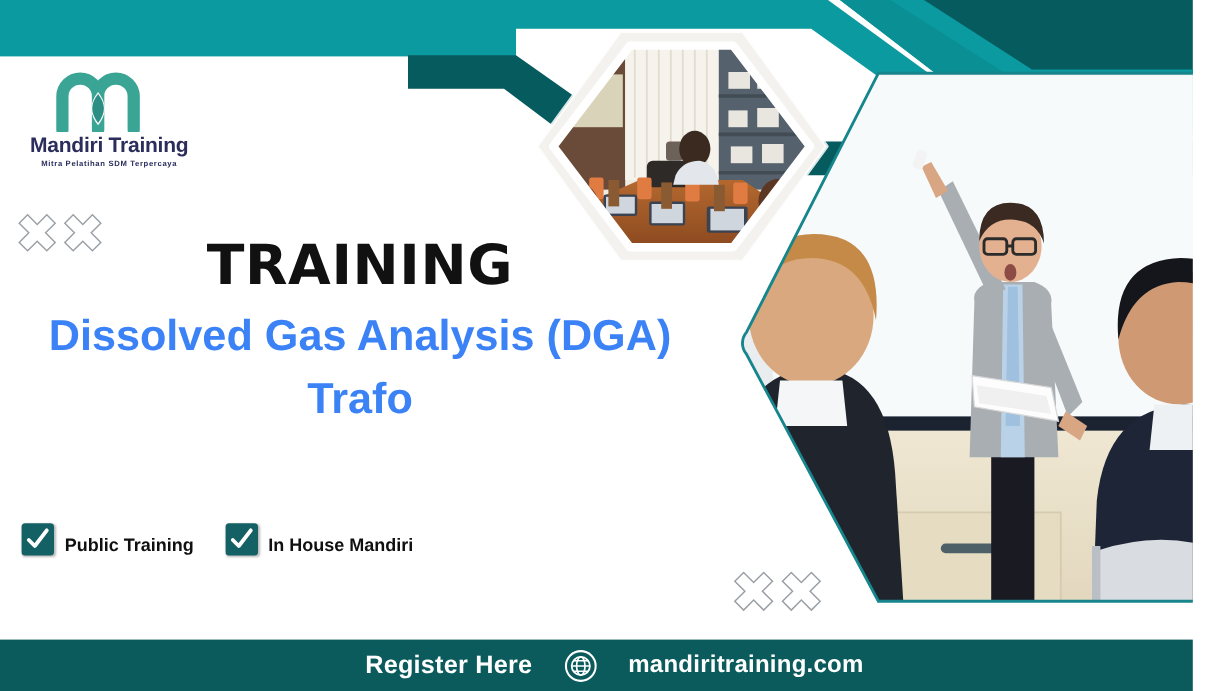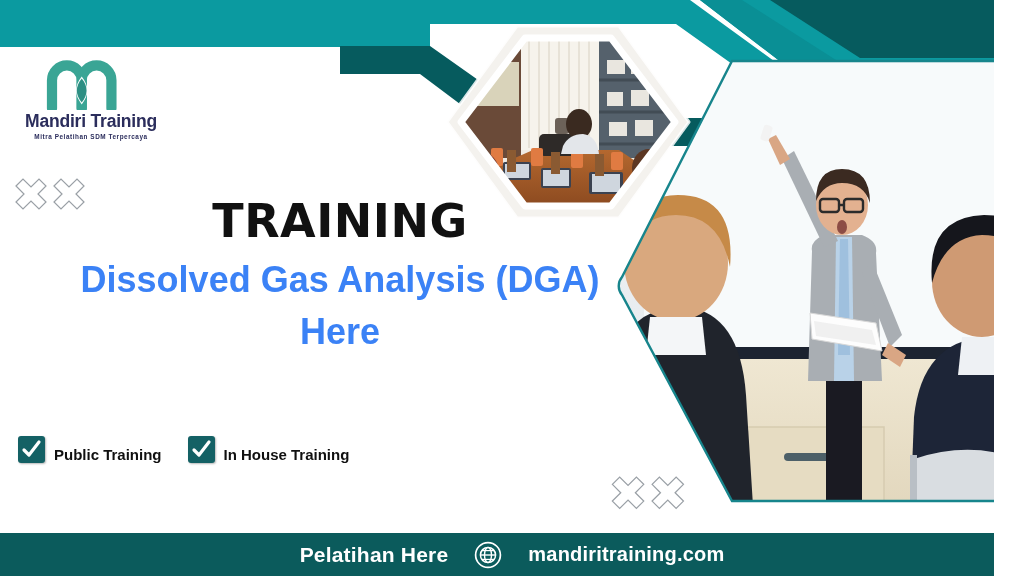--- a/index.html
+++ b/index.html
@@ -21,7 +21,7 @@
   .xdeco svg{display:block;}
 
   
-  #headline-block{position:absolute;left:0px;top:198px;width:600px;text-align:center;padding-left:40px;}
+  #headline-block{position:absolute;left:0px;top:198px;width:600px;text-align:center;}
   #training-word{font-size:46px;font-weight:bold;color:#111;letter-spacing:0.5px;line-height:1;
     font-family:"DejaVu Sans","Liberation Sans",sans-serif;}
   #course-title{font-size:36px;font-weight:bold;color:#3b82f6;line-height:1.44;margin-top:10px;

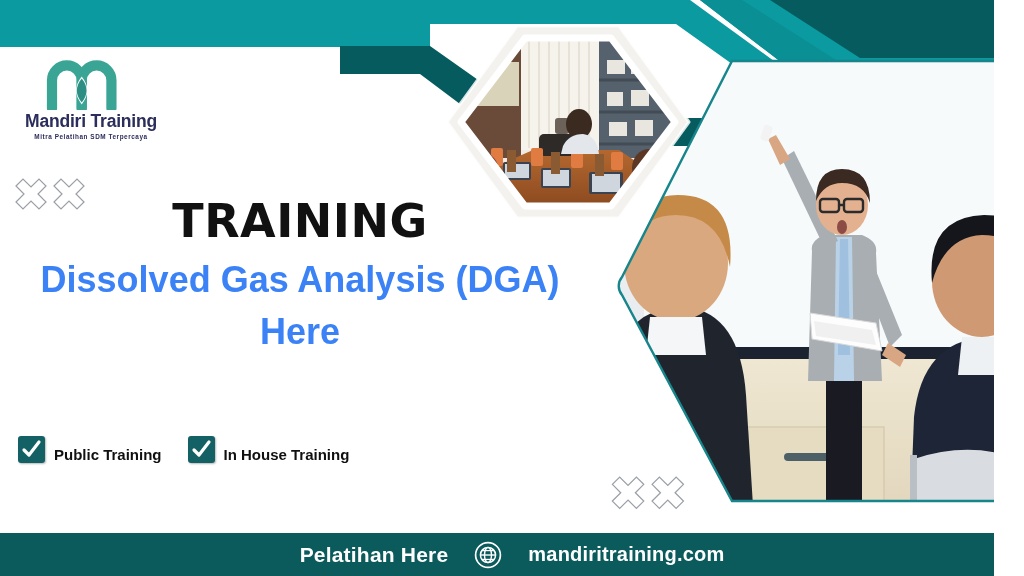--- a/index.html
+++ b/index.html
@@ -288,7 +288,7 @@
     <div id="training-word">TRAINING</div>
     <div id="course-title">
       <div>Dissolved Gas Analysis (DGA)</div>
-      <div>Here</div>
+      <div>Trafo</div>
     </div>
   </div>
 

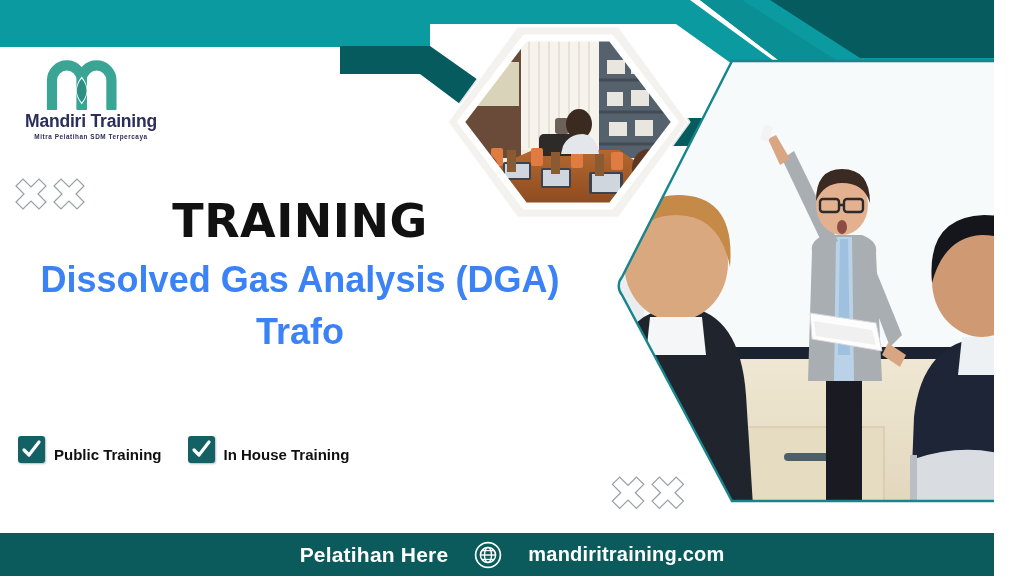--- a/index.html
+++ b/index.html
@@ -308,7 +308,7 @@
           <path d="M3 11 L8 16 L18 3" fill="none" stroke="#ffffff" stroke-width="3.2" stroke-linecap="round" stroke-linejoin="round"></path>
         </svg>
       </span>
-      <span class="chk-label">In House Training</span>
+      <span class="chk-label">In House Mandiri</span>
     </div>
 
   </div>

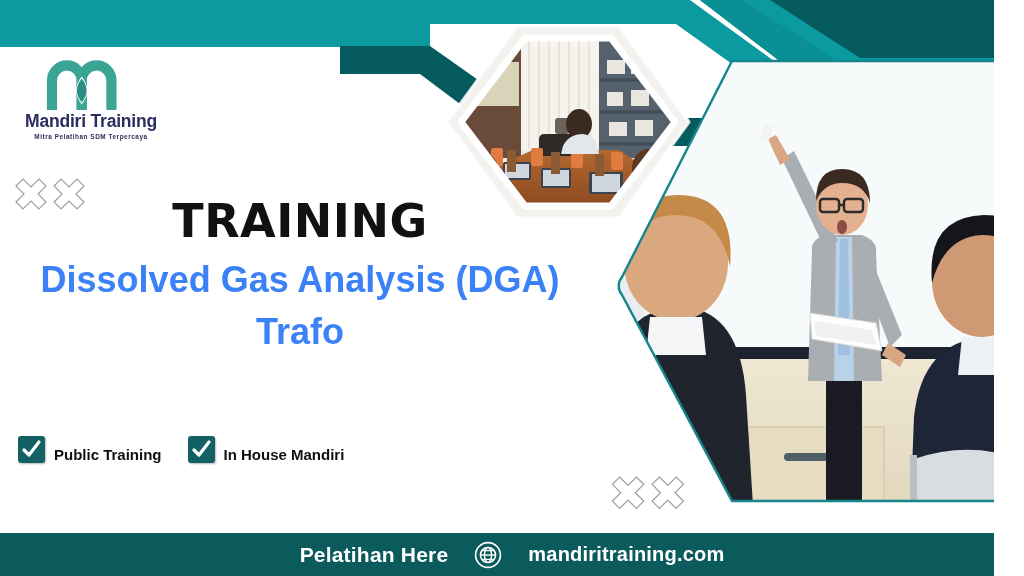--- a/index.html
+++ b/index.html
@@ -314,7 +314,7 @@
   </div>
 
   <div id="footer-bar">
-    <span id="register-text">Pelatihan Here</span>
+    <span id="register-text">Register Here</span>
     <svg id="globe-icon" viewBox="0 0 28 28">
       <circle cx="14" cy="14" r="12.4" fill="none" stroke="#ffffff" stroke-width="1.7"></circle>
       <circle cx="14" cy="14" r="7.6" fill="none" stroke="#ffffff" stroke-width="1.5"></circle>

